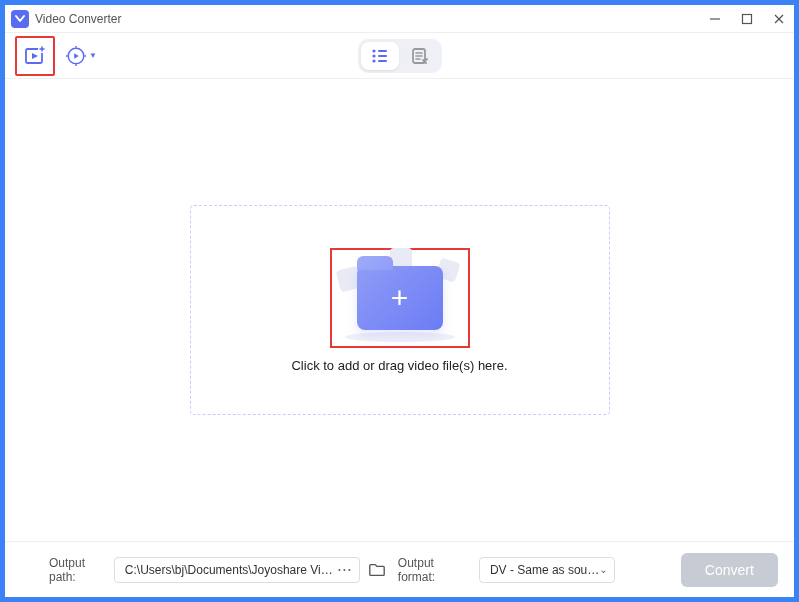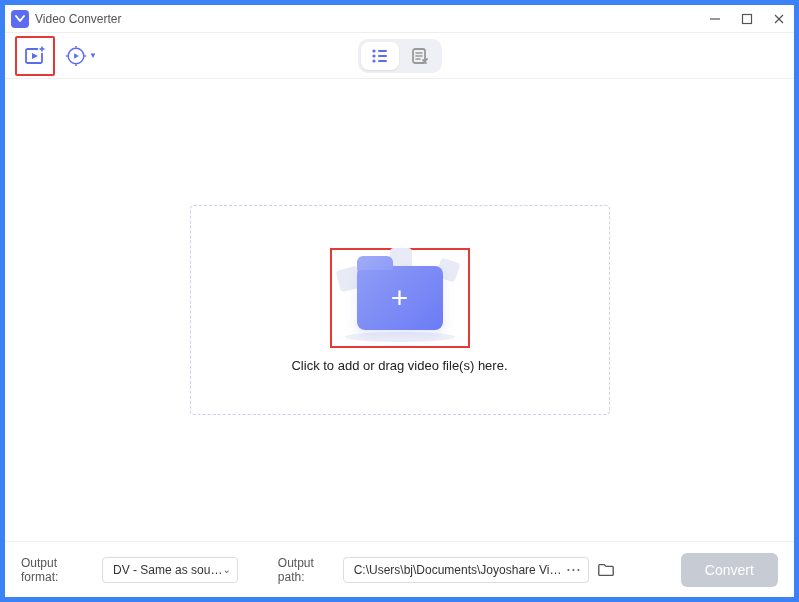--- a/index.html
+++ b/index.html
@@ -314,6 +314,19 @@
   </div>
 
   <div class="bottombar">
+    <div class="bb-group" style="margin-left:28px;">
+      <span>Output path:</span>
+      <div class="path-box">
+        <span class="val">C:\Users\bj\Documents\Joyoshare VidiK</span>
+        <span class="dots">···</span>
+      </div>
+      <div class="folder-icon-btn">
+        <svg width="18" height="18" viewBox="0 0 20 20">
+          <path d="M2 5 a1 1 0 0 1 1-1 h5 l2 2 h7 a1 1 0 0 1 1 1 v8 a1 1 0 0 1 -1 1 H3 a1 1 0 0 1 -1 -1 Z" fill="none" stroke="currentColor" stroke-width="1.5"></path>
+        </svg>
+      </div>
+    </div>
+
     <div class="bb-group">
       <span>Output format:</span>
       <div class="select-box">
@@ -322,19 +335,6 @@
       </div>
     </div>
 
-    <div class="bb-group" style="margin-left:28px;">
-      <span>Output path:</span>
-      <div class="path-box">
-        <span class="val">C:\Users\bj\Documents\Joyoshare VidiK</span>
-        <span class="dots">···</span>
-      </div>
-      <div class="folder-icon-btn">
-        <svg width="18" height="18" viewBox="0 0 20 20">
-          <path d="M2 5 a1 1 0 0 1 1-1 h5 l2 2 h7 a1 1 0 0 1 1 1 v8 a1 1 0 0 1 -1 1 H3 a1 1 0 0 1 -1 -1 Z" fill="none" stroke="currentColor" stroke-width="1.5"></path>
-        </svg>
-      </div>
-    </div>
-
     <div class="spacer"></div>
 
     <button class="convert-btn">Convert</button>

